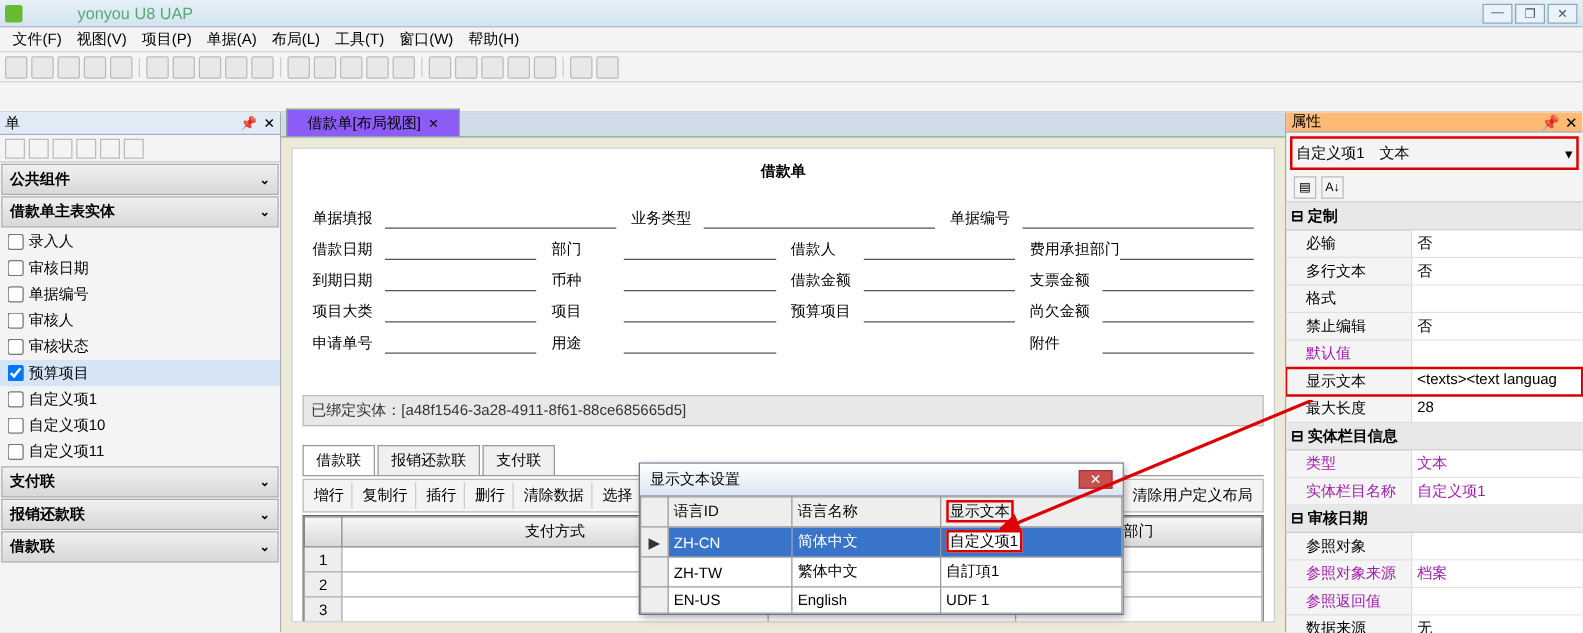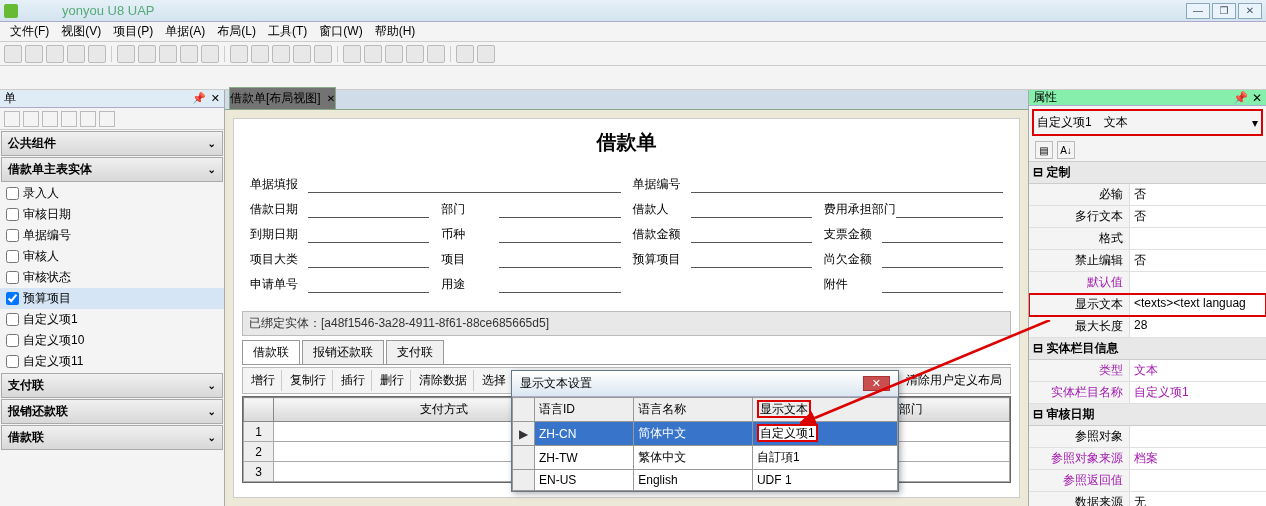--- a/index.html
+++ b/index.html
@@ -36,7 +36,7 @@
 
 .center { flex:1; display:flex; flex-direction:column; position:relative; background:#ece9d8;}
 .doc-tab-strip { height:20px; background:#d0dce8; display:flex; align-items:flex-end; padding:0 4px; border-bottom:1px solid #8a8;}
-.doc-tab { background:#737373; border:1px solid #8a8; border-bottom:none; padding:2px 0; font-size:11px; margin-top:18px;}
+.doc-tab { background:#8b5cf6; border:1px solid #8a8; border-bottom:none; padding:2px 16px; font-size:11px; margin-top:18px;}
 .doc-tab .x { margin-left:6px; font-size:10px;}
 .form-area { flex:1; background:#fff; margin:8px; border:1px solid #ccc; position:relative; overflow:hidden;}
 .form-title { text-align:center; font-size:20px; font-weight:bold; padding:10px 0 0 0; font-family:Liberation Mono, monospace;}

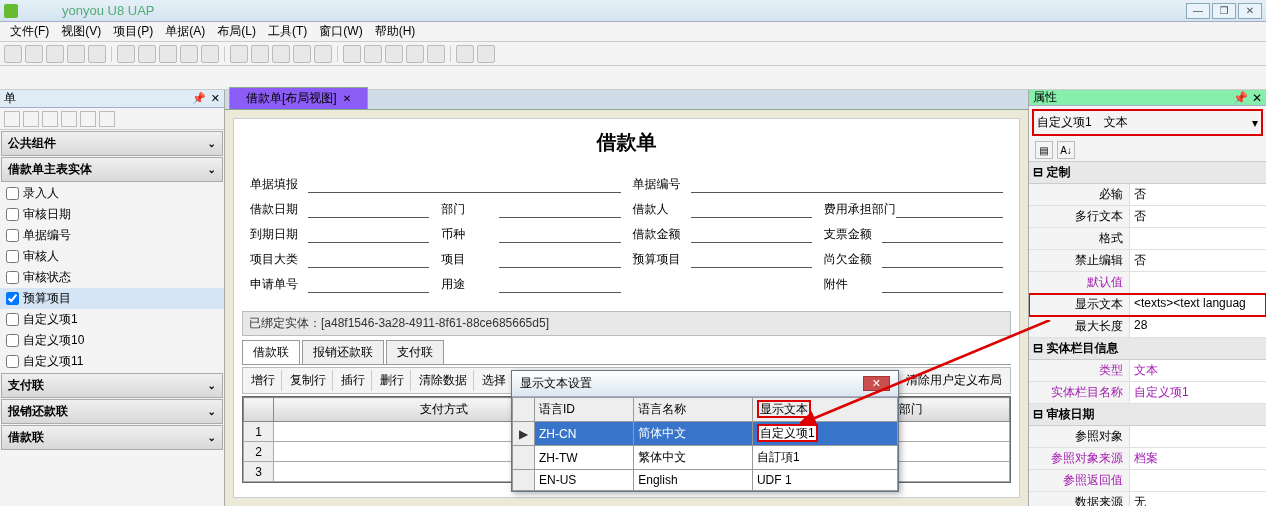--- a/index.html
+++ b/index.html
@@ -63,7 +63,7 @@
 .data-grid .rownum { width:30px; text-align:center; background:#eee;}
 
 .right-panel { width:238px; background:#f4f4f4; border-left:1px solid #aaa; display:flex; flex-direction:column;}
-.rp-header { height:16px; background:#86efac; display:flex; align-items:center; padding:0 4px; border-bottom:1px solid #aac; position:relative;}
+.rp-header { height:16px; background:#fdba74; display:flex; align-items:center; padding:0 4px; border-bottom:1px solid #aac; position:relative;}
 .rp-header .pin{position:absolute;right:18px;}
 .rp-header .x{position:absolute;right:4px;}
 .rp-title-box { border:2px solid #d00; margin:3px; padding:3px; display:flex; align-items:center; gap:12px;}

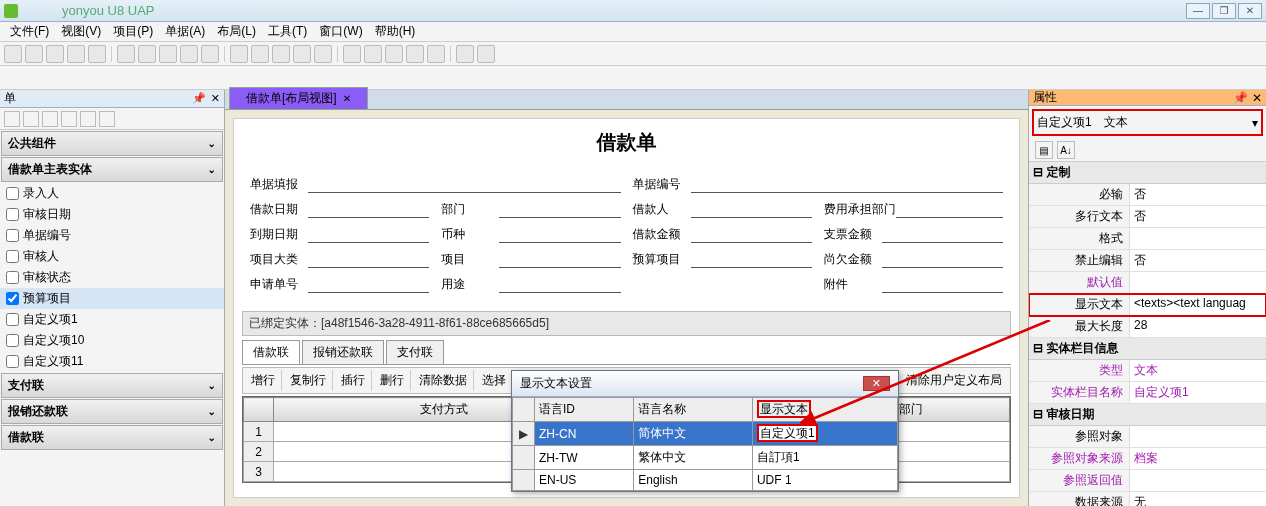--- a/index.html
+++ b/index.html
@@ -39,7 +39,7 @@
 .doc-tab { background:#8b5cf6; border:1px solid #8a8; border-bottom:none; padding:2px 16px; font-size:11px; margin-top:18px;}
 .doc-tab .x { margin-left:6px; font-size:10px;}
 .form-area { flex:1; background:#fff; margin:8px; border:1px solid #ccc; position:relative; overflow:hidden;}
-.form-title { text-align:center; font-size:20px; font-weight:bold; padding:10px 0 0 0; font-family:Liberation Mono, monospace;}
+.form-title { text-align:center; font-size:12px; font-weight:bold; padding:10px 0 0 0; font-family:Liberation Mono, monospace;}
 .form-grid { padding:20px 10px 10px 10px;}
 .form-row { display:flex; margin-bottom:8px;}
 .form-cell { flex:1; display:flex; align-items:center; padding:0 6px;}

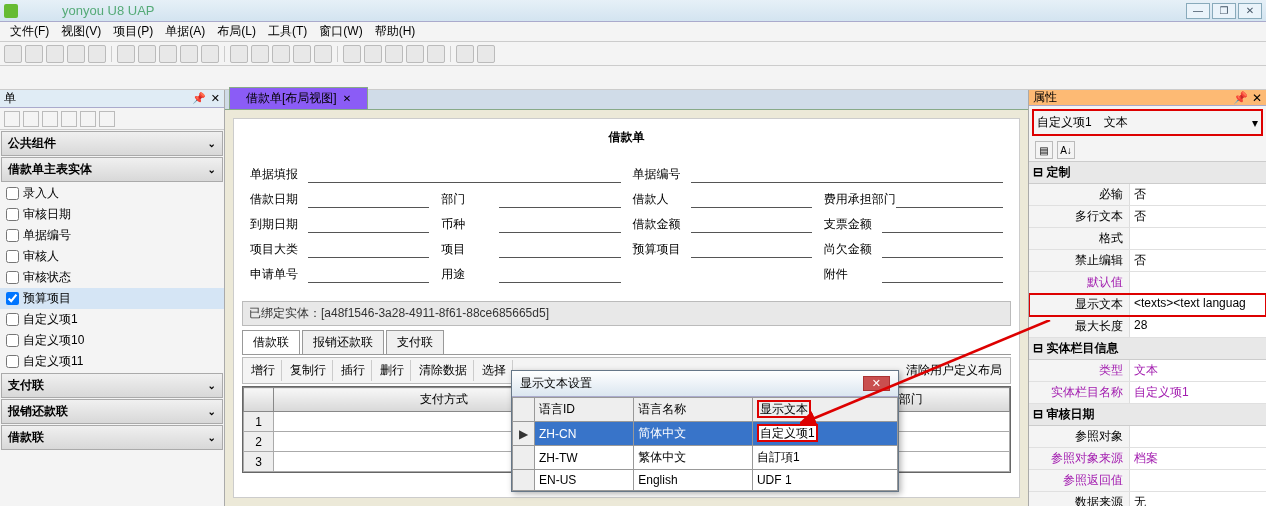--- a/index.html
+++ b/index.html
@@ -255,6 +255,10 @@
           <div class="form-row">
             <div class="form-cell">
               <label>单据填报</label>
+              <div class="field"></div>
+            </div>
+            <div class="form-cell">
+              <label>业务类型</label>
               <div class="field"></div>
             </div>
             <div class="form-cell">

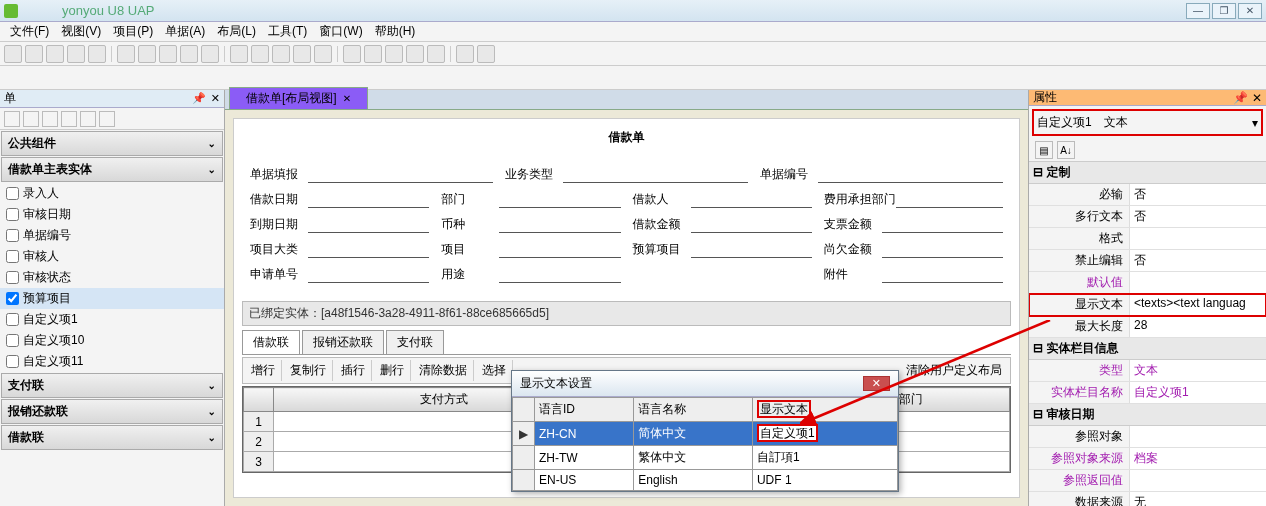--- a/index.html
+++ b/index.html
@@ -73,7 +73,7 @@
 .prop-section { background:#e8e8e8; padding:2px 4px; font-weight:bold; border-bottom:1px solid #ccc;}
 .prop-section::before{content:"⊟ ";}
 .prop-row { display:flex; border-bottom:1px solid #e0e0e0;}
-.prop-row .k { width:100px; padding:2px 6px 2px 16px;text-align:right; }
+.prop-row .k { width:100px; padding:2px 6px 2px 16px; }
 .prop-row .v { flex:1; padding:2px 4px; background:#fff; border-left:1px solid #ddd;}
 .prop-row.highlight { outline:2px solid #d00; outline-offset:-1px;}
 .prop-row.readonly .k, .prop-row.readonly .v { color:#a21caf;}

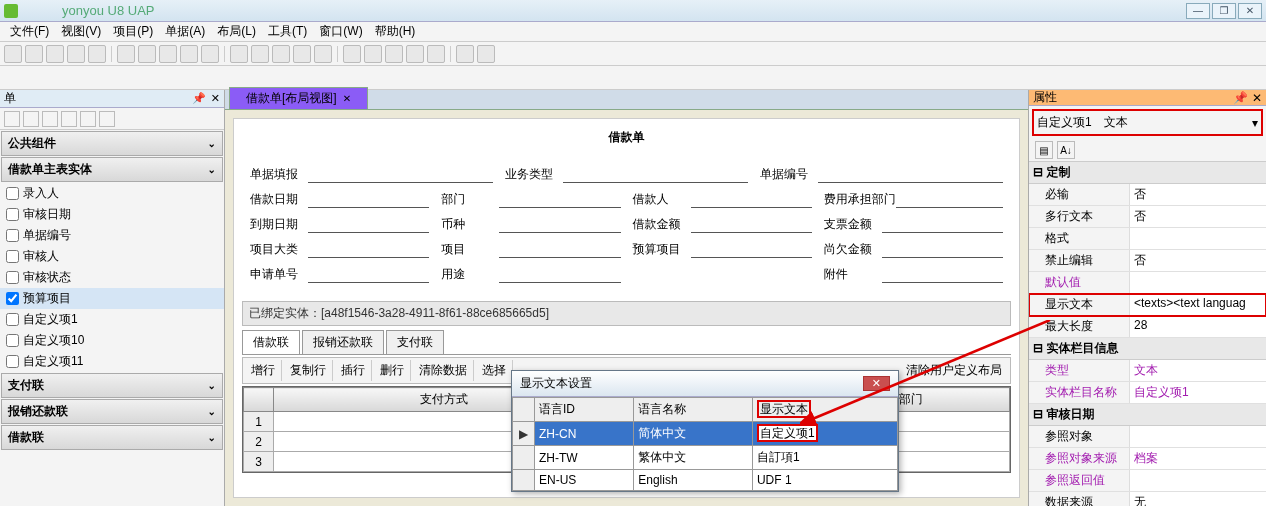--- a/index.html
+++ b/index.html
@@ -46,7 +46,7 @@
 .form-cell label { min-width:58px; display:inline-block; font-family:SimSun;}
 .form-cell .field { flex:1; border-bottom:1px solid #555; height:16px;}
 
-.bound-bar { background:#e8e8e8; border:1px solid #bbb; padding:3px 6px; margin:0 8px; font-family:monospace; font-size:11px; color:#333;}
+.bound-bar { background:#e8e8e8; border:1px solid #bbb; padding:3px 6px; margin:15px 8px; font-family:monospace; font-size:11px; color:#333;}
 
 .sub-tabs { display:flex; margin:4px 8px 0 8px; border-bottom:1px solid #999;}
 .sub-tab { padding:3px 10px; border:1px solid #999; border-bottom:none; background:#f0f0f0; margin-right:2px; font-size:12px;}

